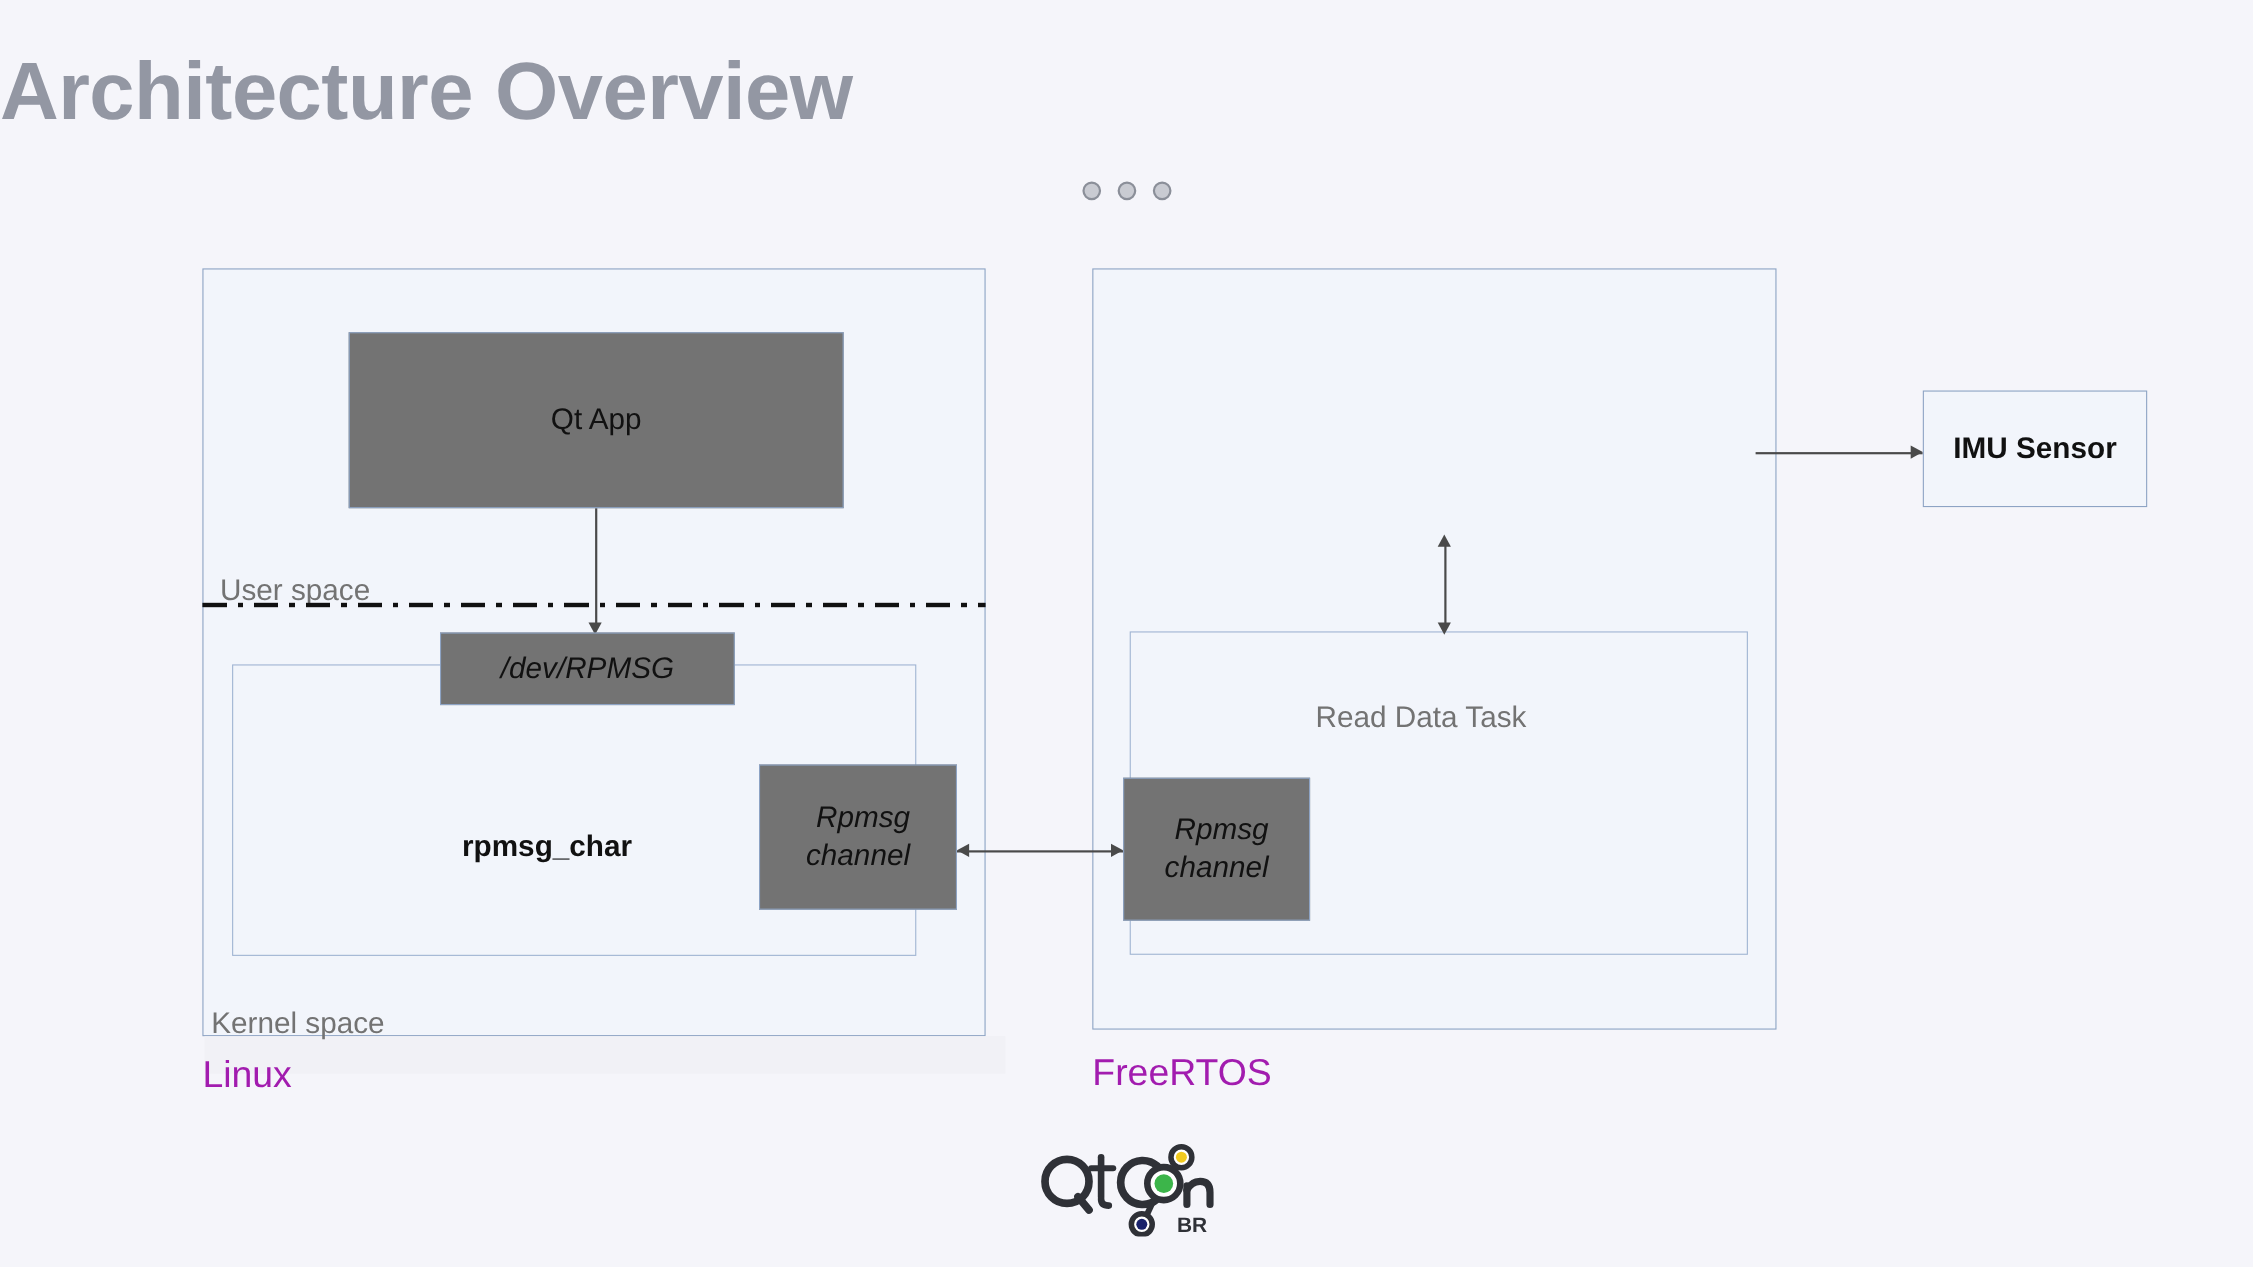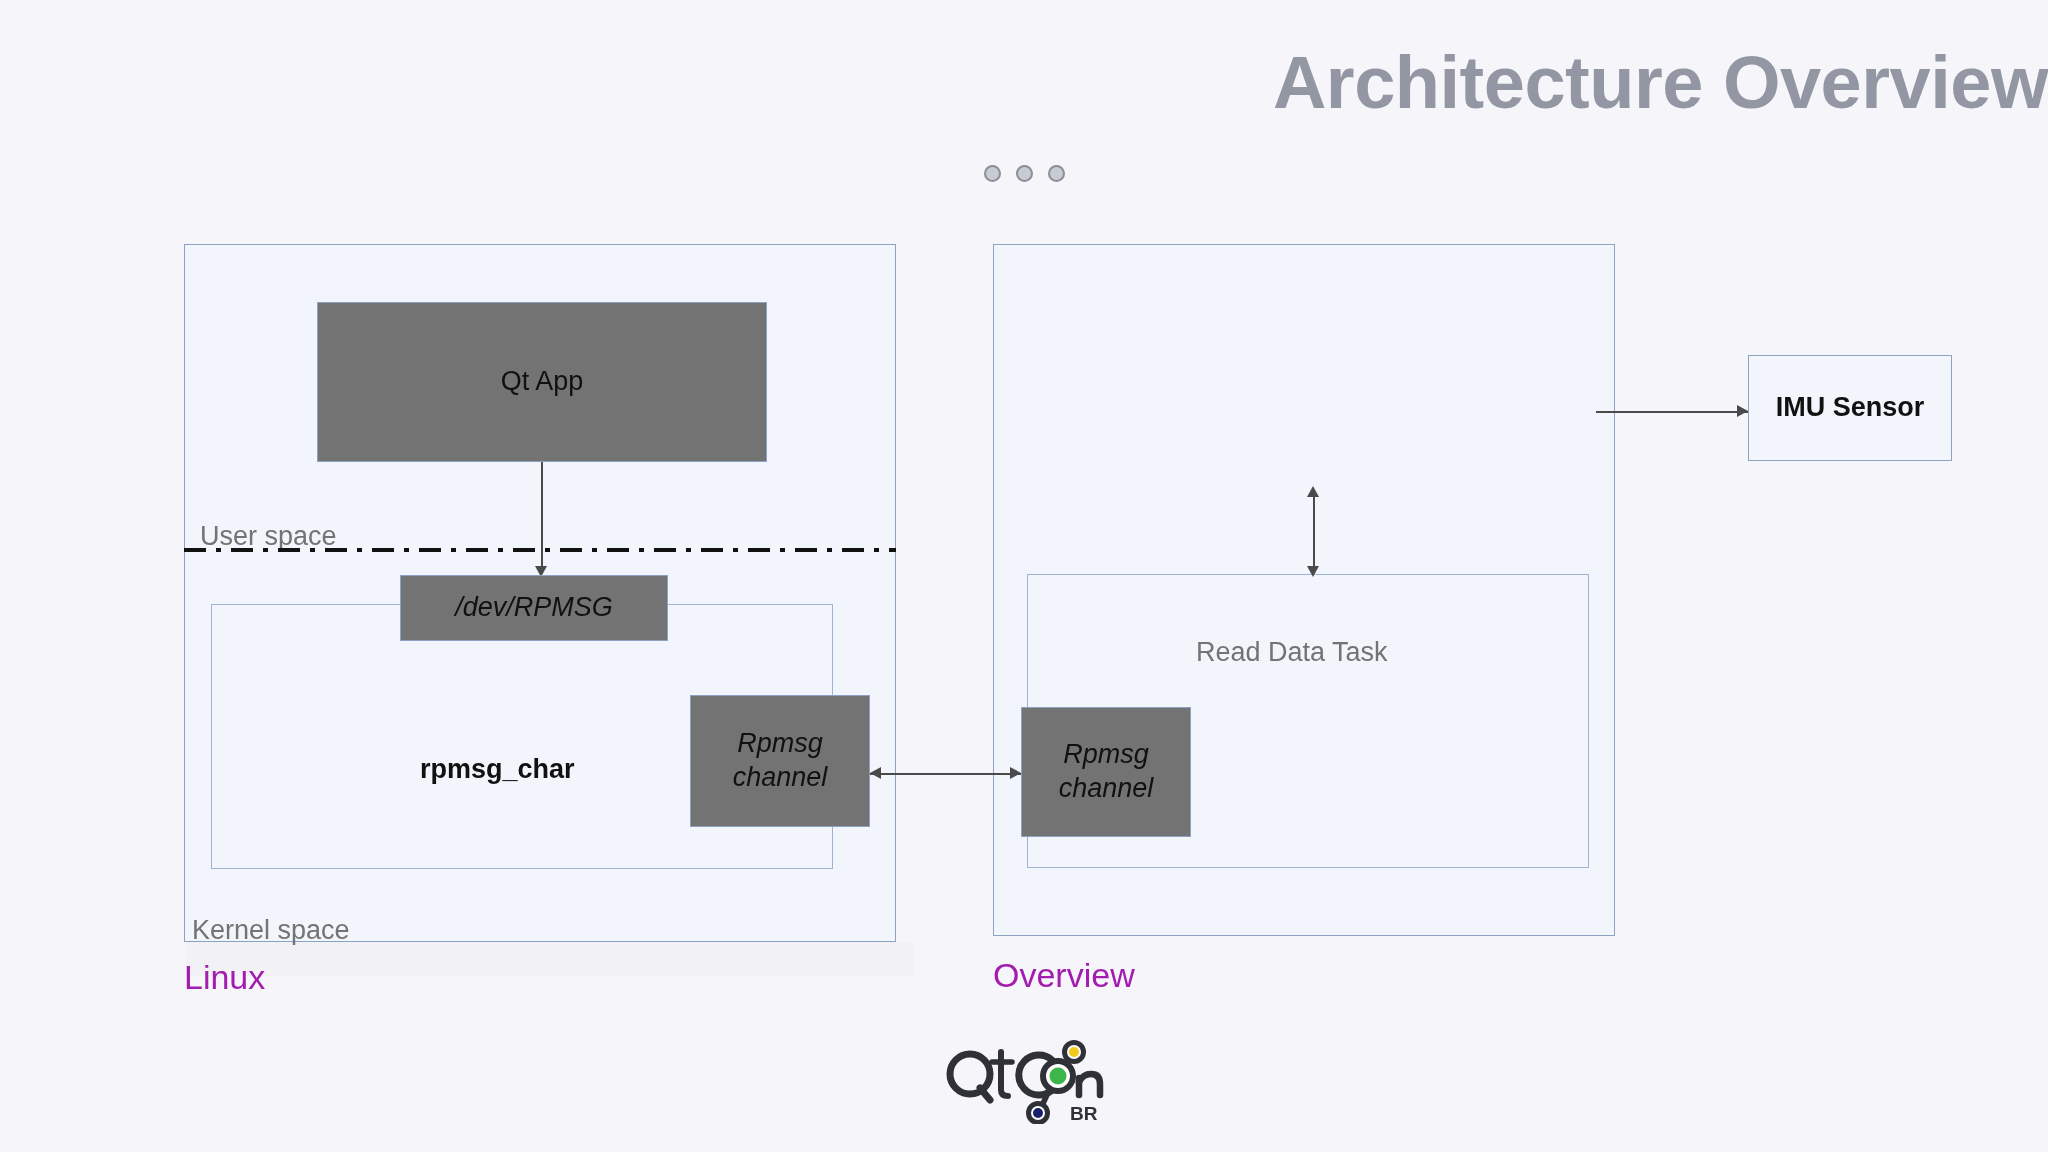--- a/index.html
+++ b/index.html
@@ -15,7 +15,7 @@
   
   #slide-title{
     position:absolute;left:0;top:42px;width:2048px;
-    text-align:right;
+    text-align:left;
     font-size:74px;font-weight:bold;
     color:#9397a3;
     letter-spacing:-0.5px;

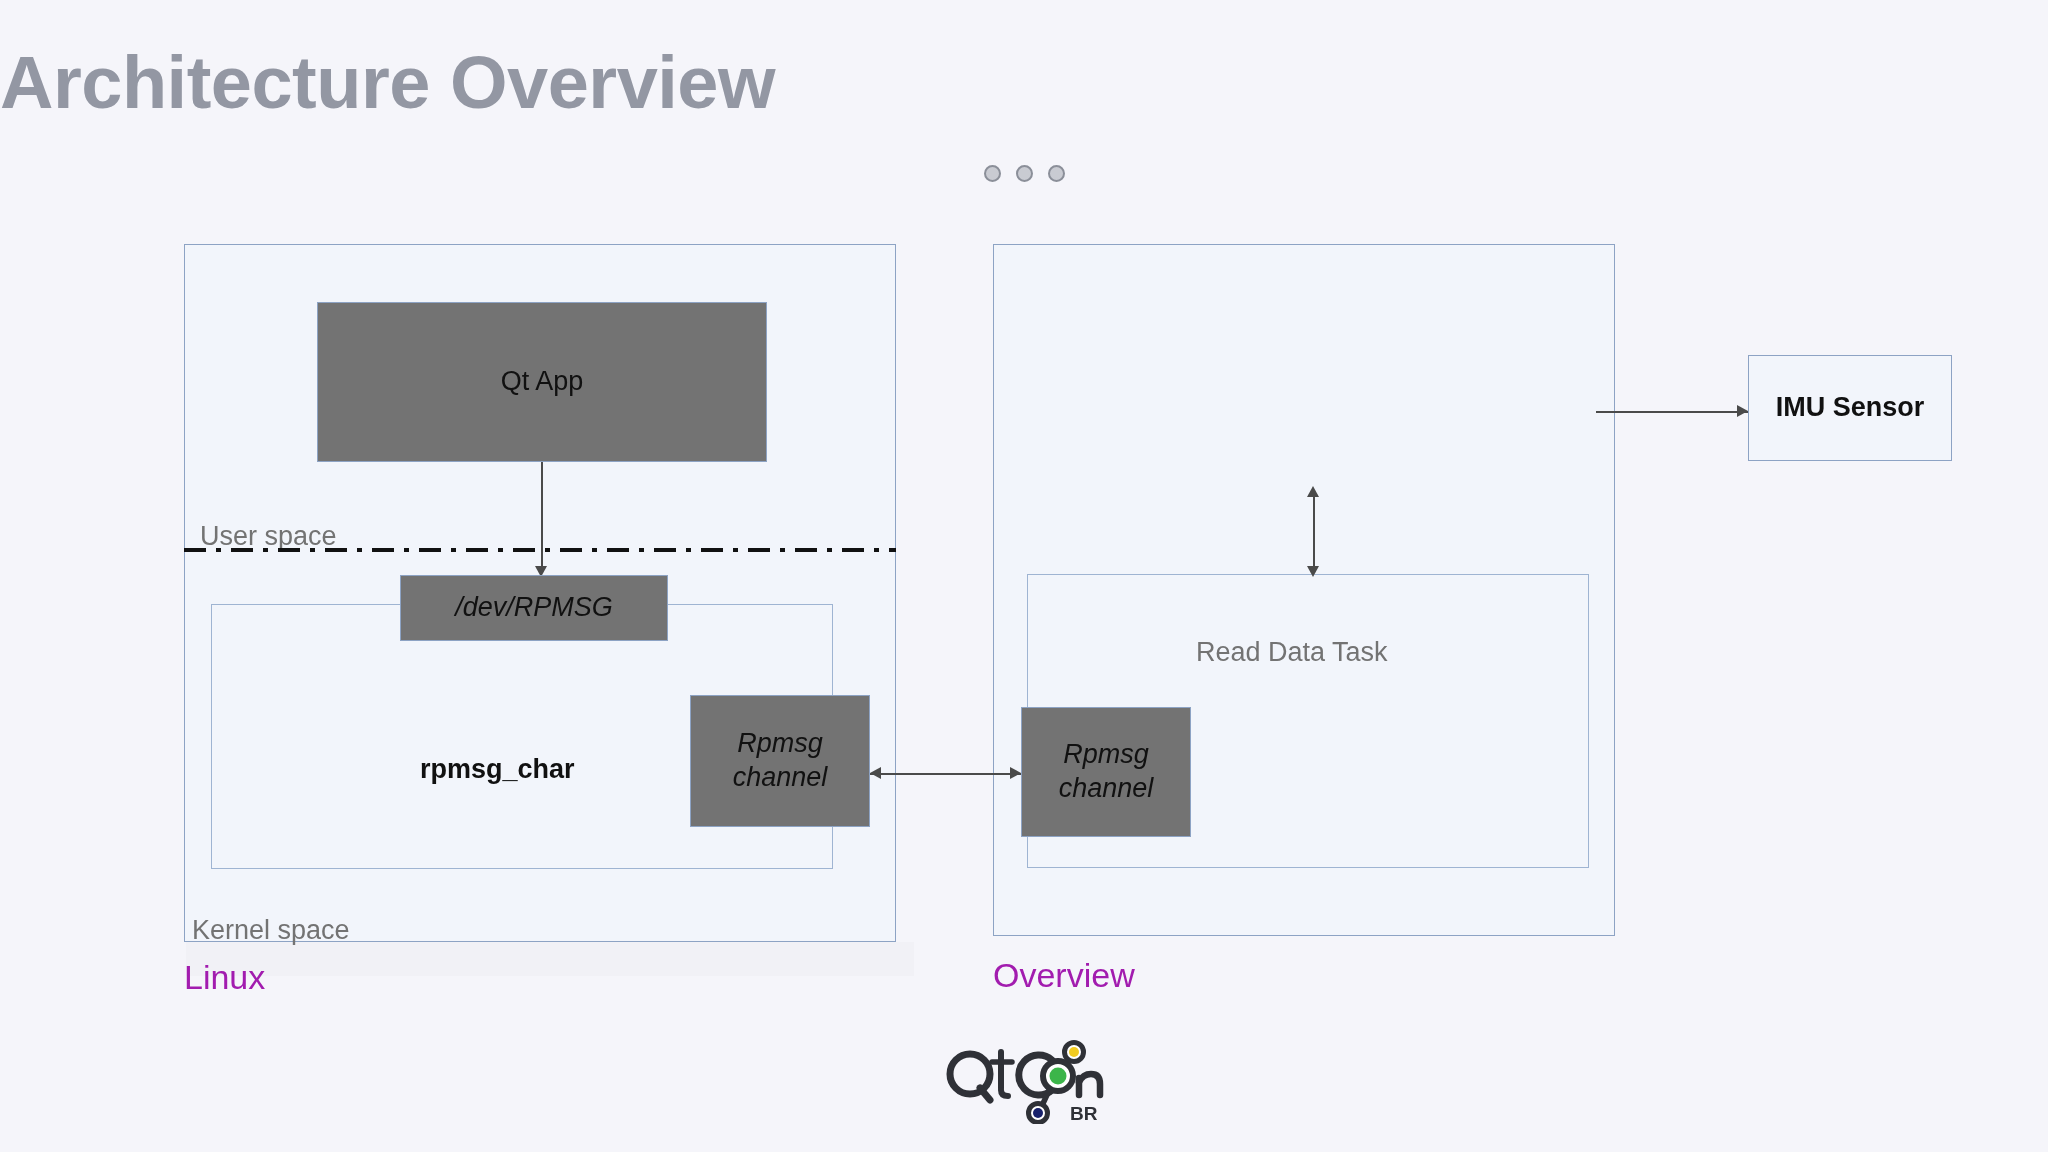--- a/index.html
+++ b/index.html
@@ -57,7 +57,7 @@
     z-index:6;
   }
   .node.flat{background:#f2f5fb;}
-  .node.italic{font-style:italic;}
+  .node.italic{font-style:italic;text-align:right;}
   .label{
     position:absolute;
     color:#737373;

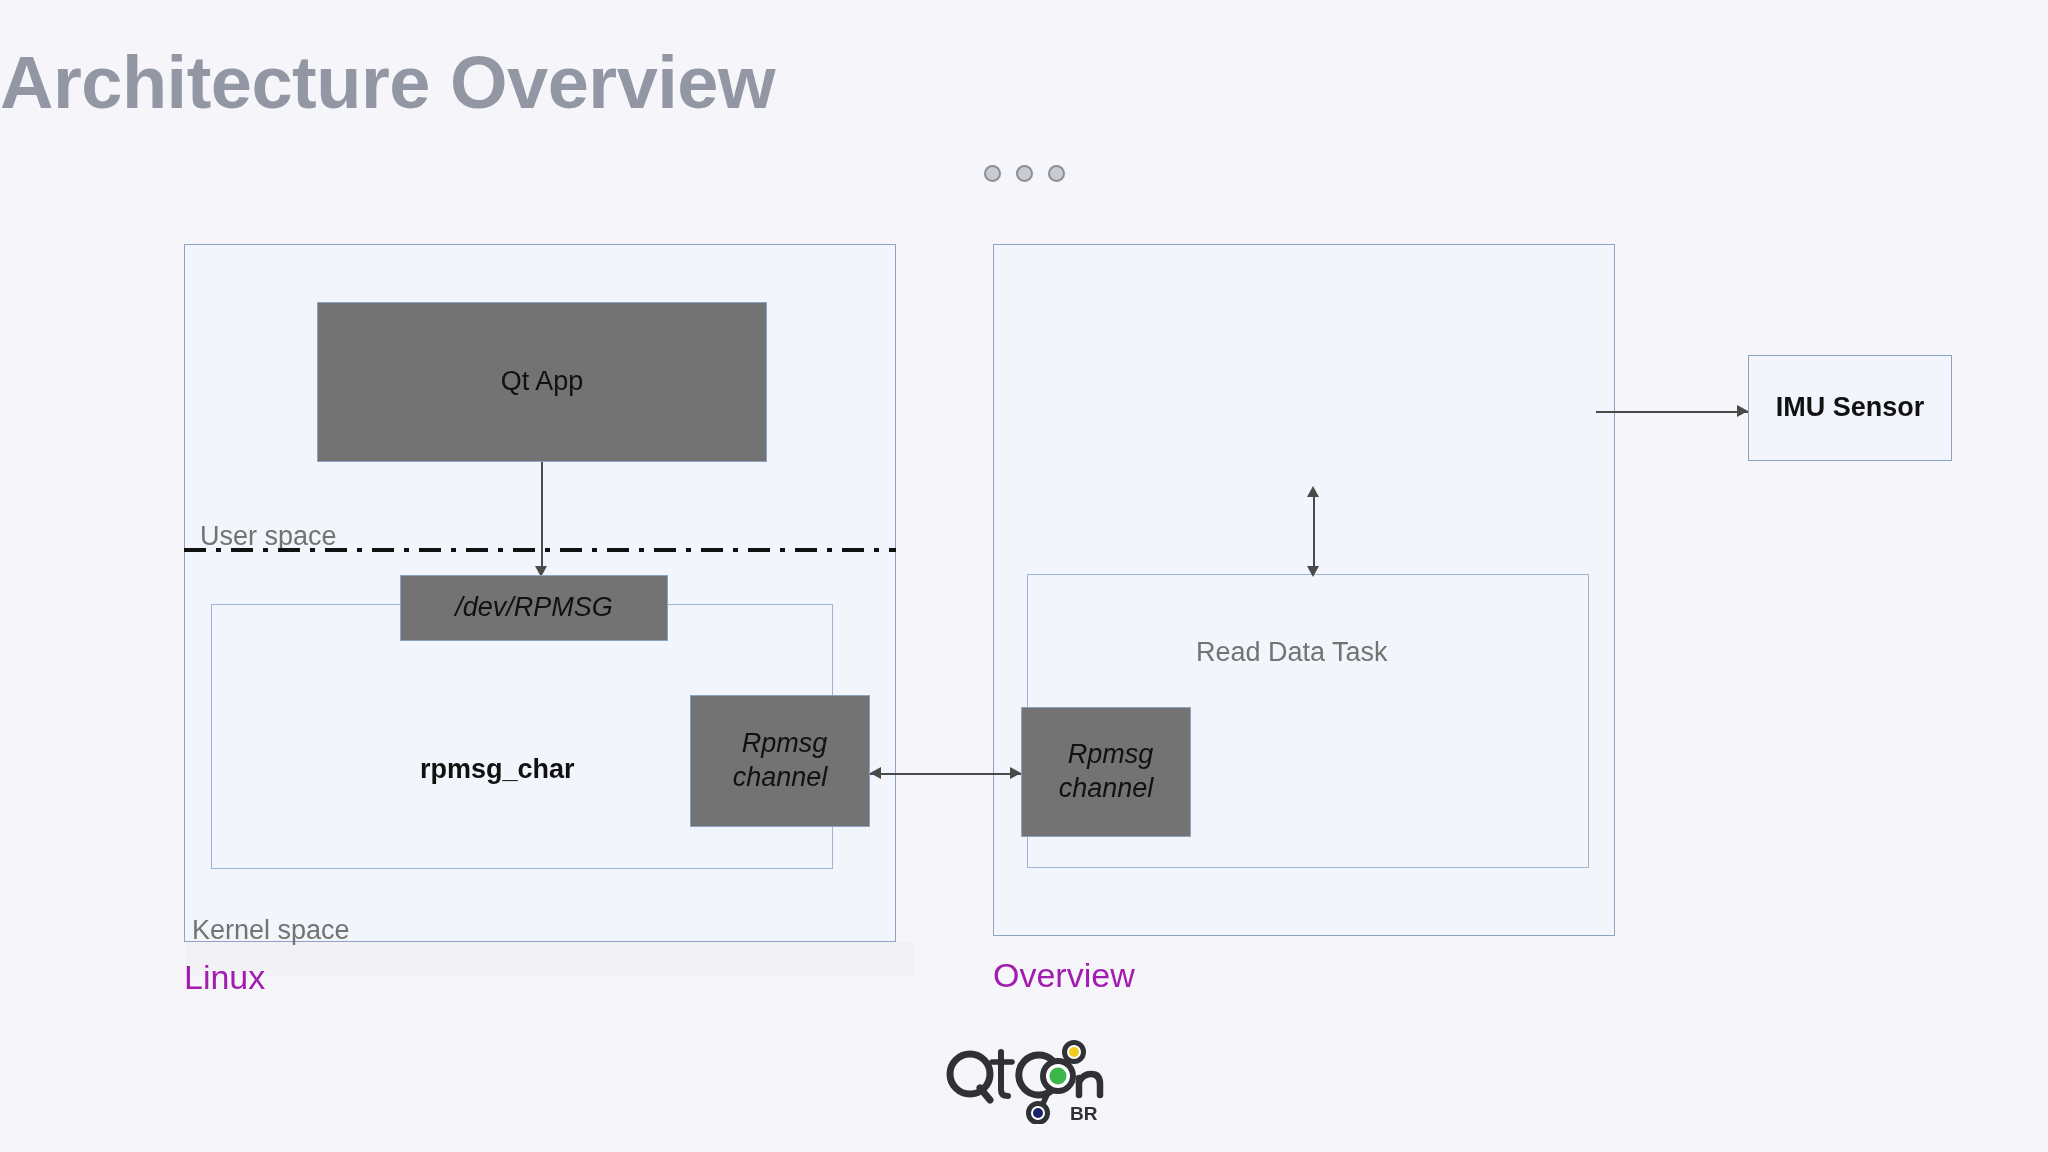--- a/index.html
+++ b/index.html
@@ -182,7 +182,7 @@
   <div class="arrow right" style="left:1010px;top:767px;"></div>
   <div class="arrow left" style="left:870px;top:767px;"></div>
 
-  <div class="caption" style="left:993px;top:956px;width:622px;">Overview</div>
+  <div class="caption" style="left:993px;top:956px;width:622px;">FreeRTOS</div>
 
   <div class="node flat" style="left:1748px;top:355px;width:204px;height:106px;font-weight:bold;">
     <span>IMU Sensor</span>

